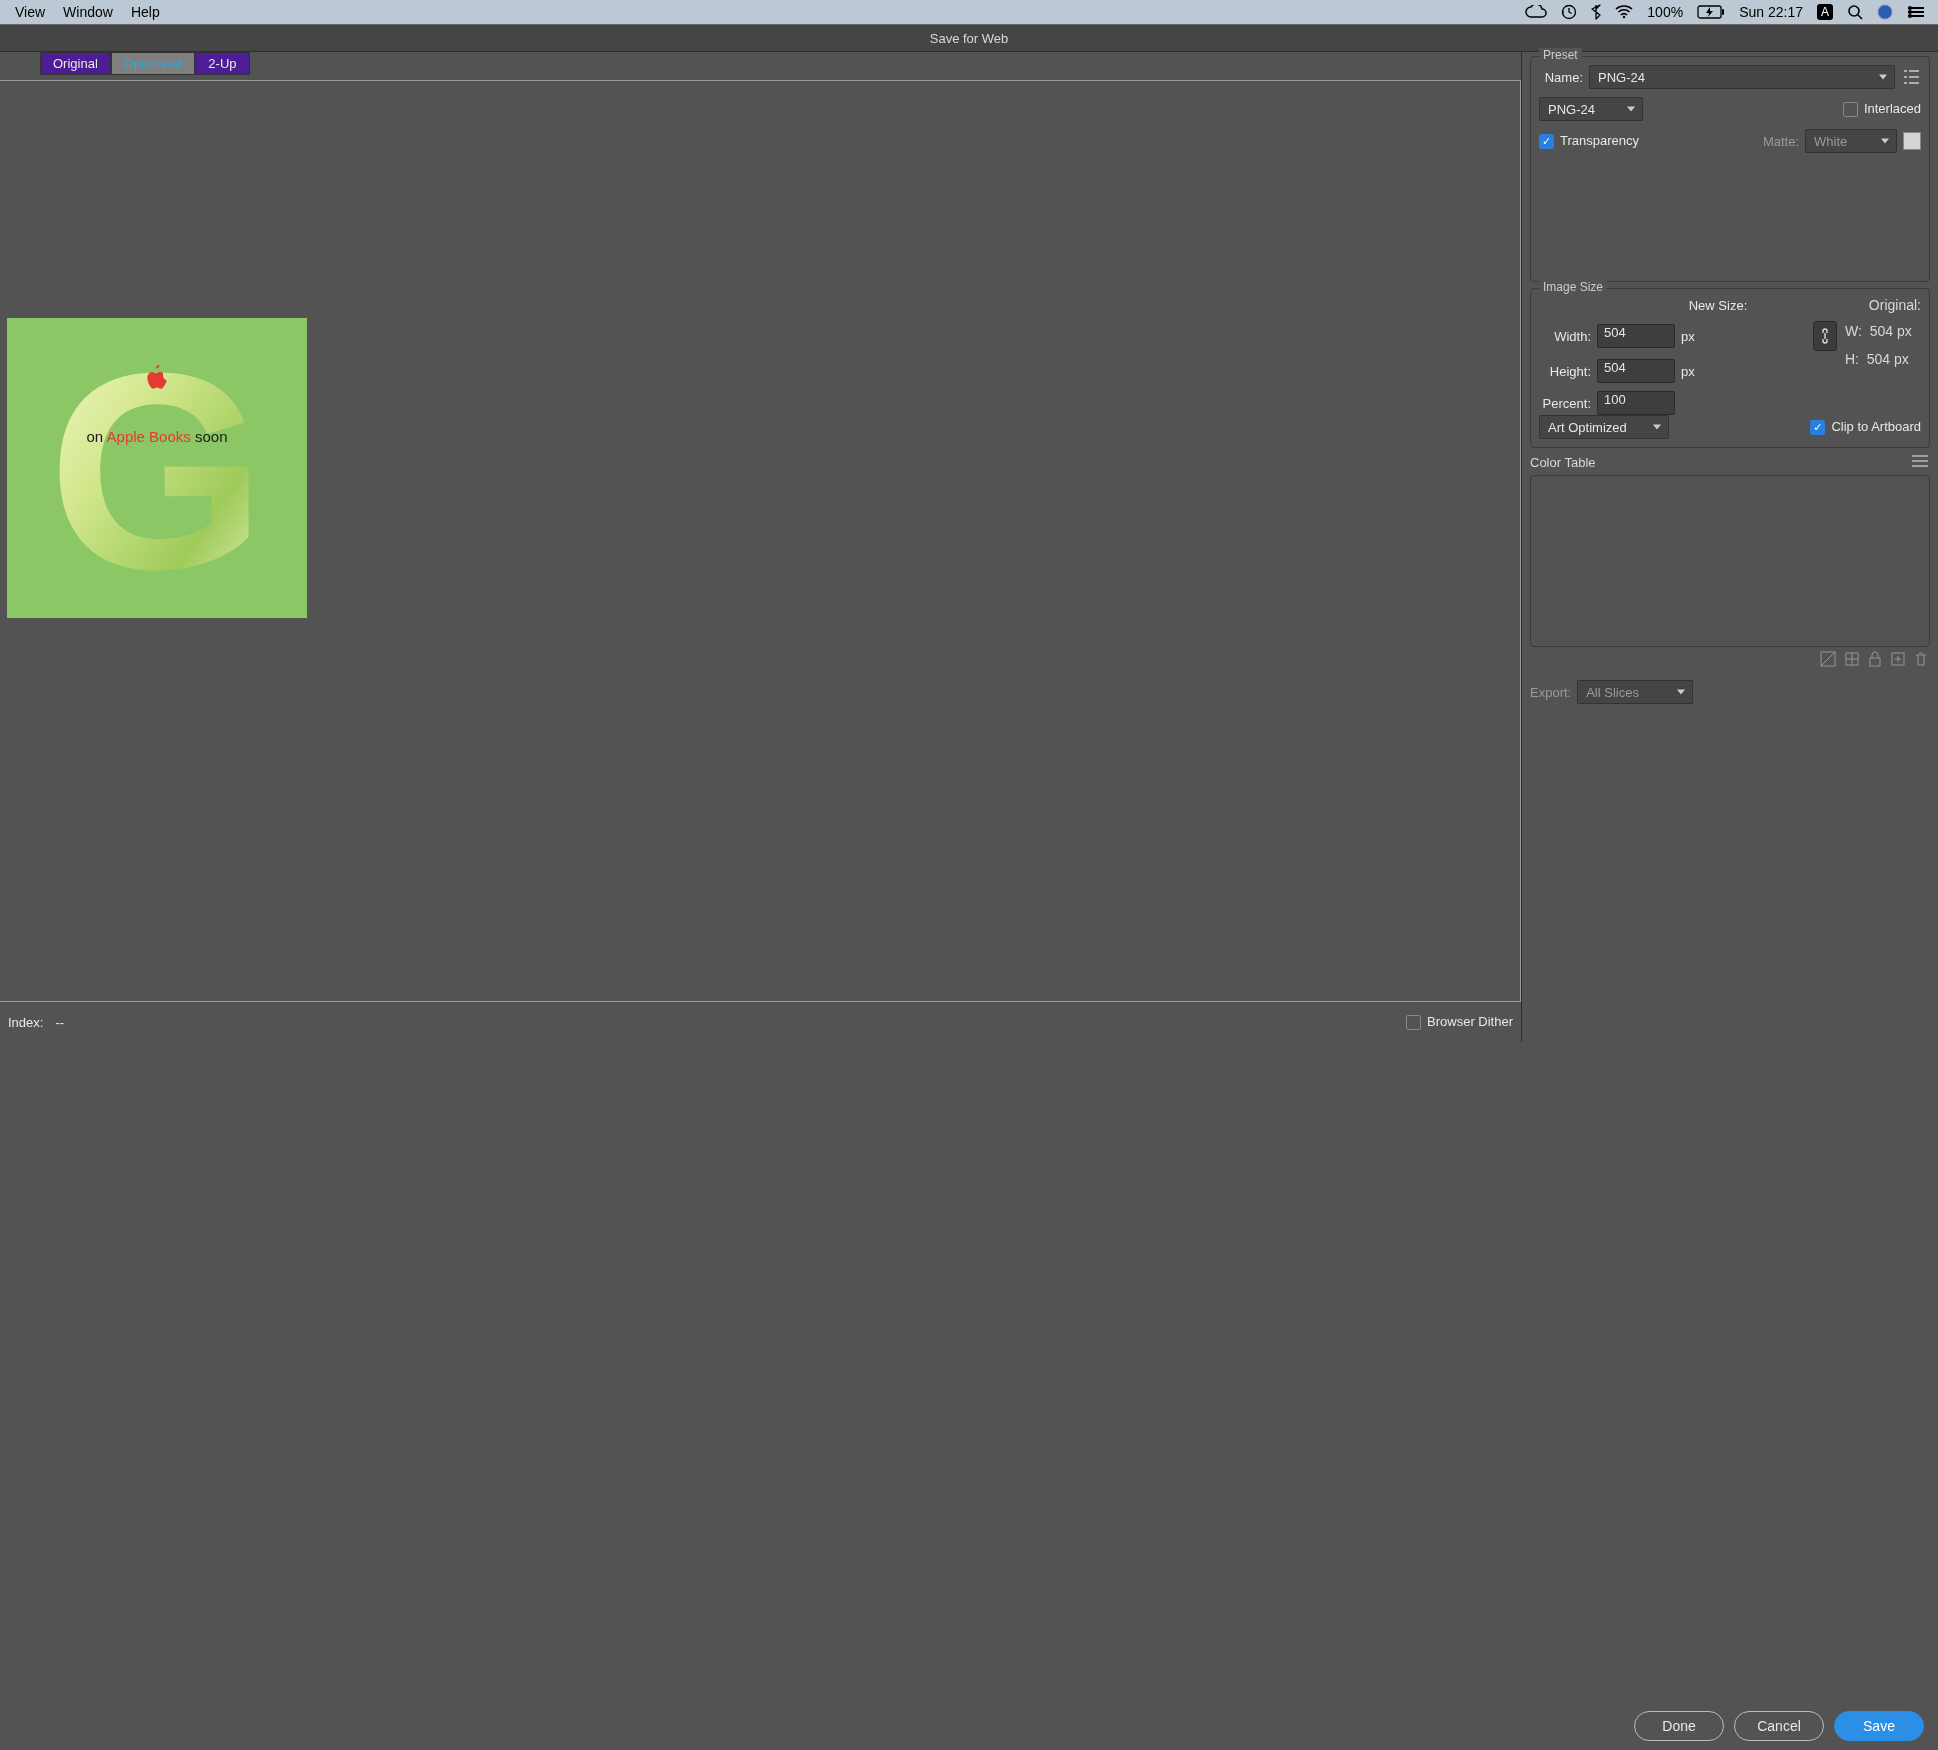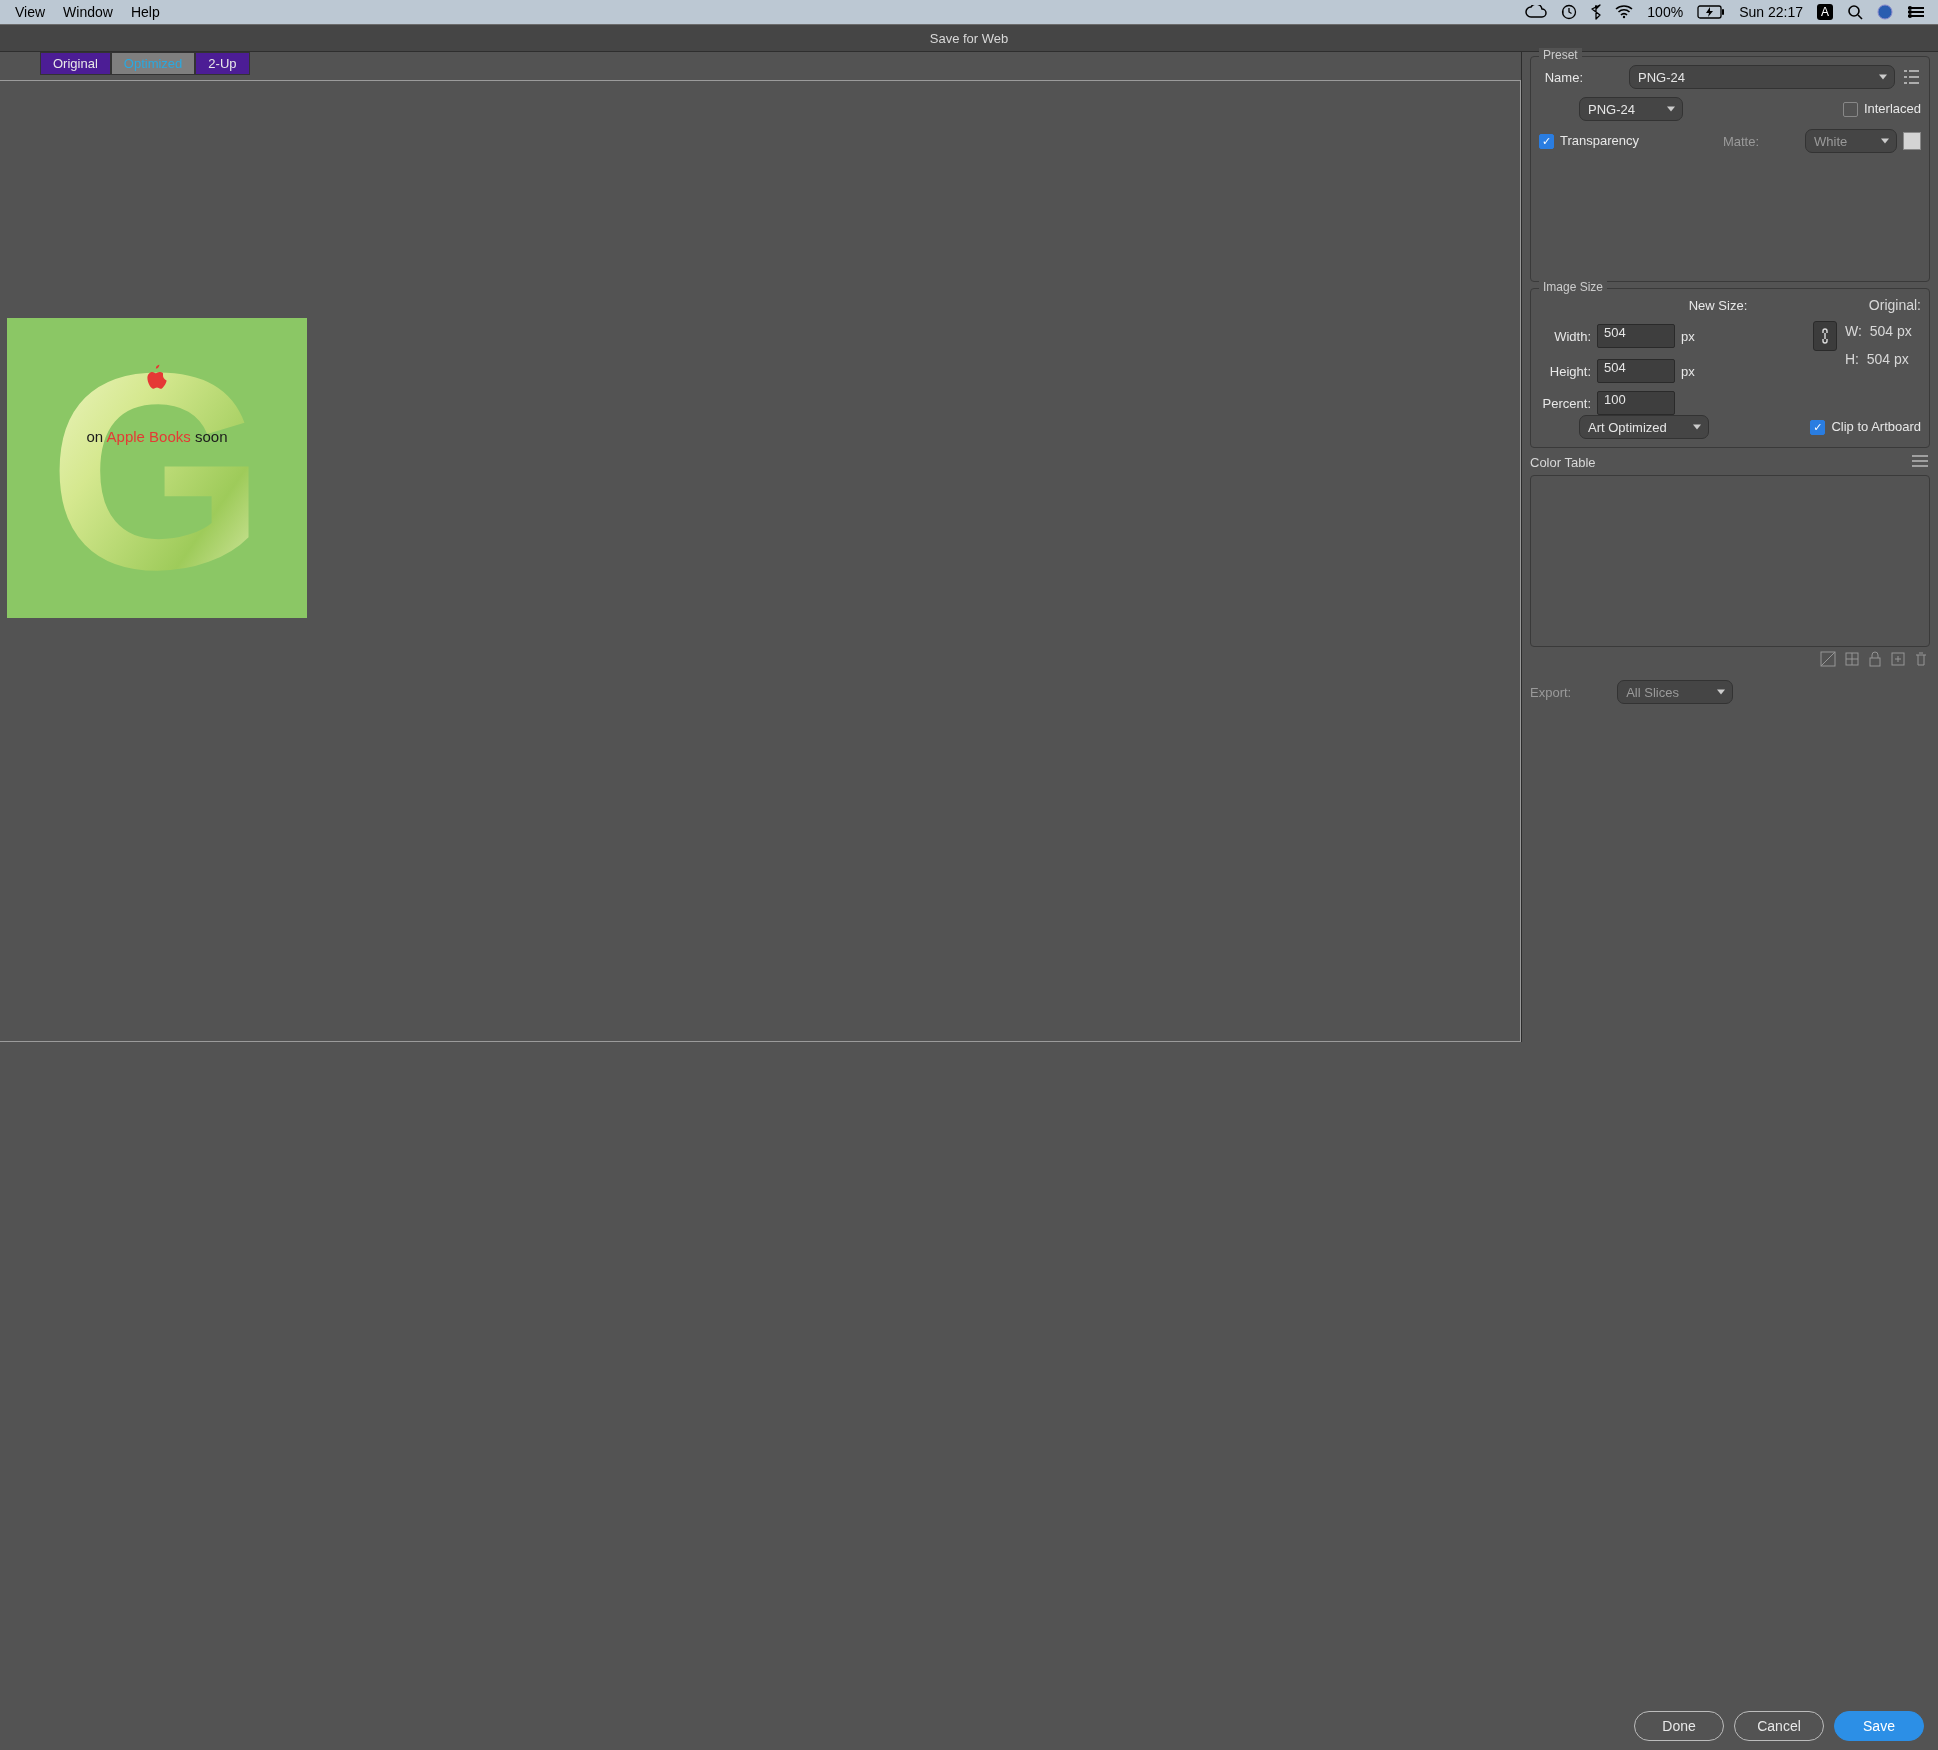--- a/index.html
+++ b/index.html
@@ -45,7 +45,7 @@
 .label { color: #e8e8e8; font-size: 13px; }
 .label.muted { color: #9a9a9a; }
 
-.select { background: #454545; border: 1px solid #333; border-radius: 7px; height: 24px; display: flex; align-items: center; padding: 0 22px 0 8px; color: #e6e6e6; position: relative; font-size: 13px; min-width: 90px; cursor: default; margin-left: 40px; }
+.select { background: #454545; border: 1px solid #333; border-radius: 1px; height: 24px; display: flex; align-items: center; padding: 0 22px 0 8px; color: #e6e6e6; position: relative; font-size: 13px; min-width: 90px; cursor: default; }
 .select::after { content: ""; position: absolute; right: 7px; top: 50%; width: 0; height: 0; border-left: 4px solid transparent; border-right: 4px solid transparent; border-top: 5px solid #ccc; transform: translateY(-50%); }
 .select.disabled { color: #9a9a9a; }
 .input { background: #3e3e3e; border: 1px solid #2a2a2a; border-radius: 2px; height: 24px; width: 78px; color: #e6e6e6; padding: 0 6px; font-size: 13px; display: flex; align-items: flex-start; }

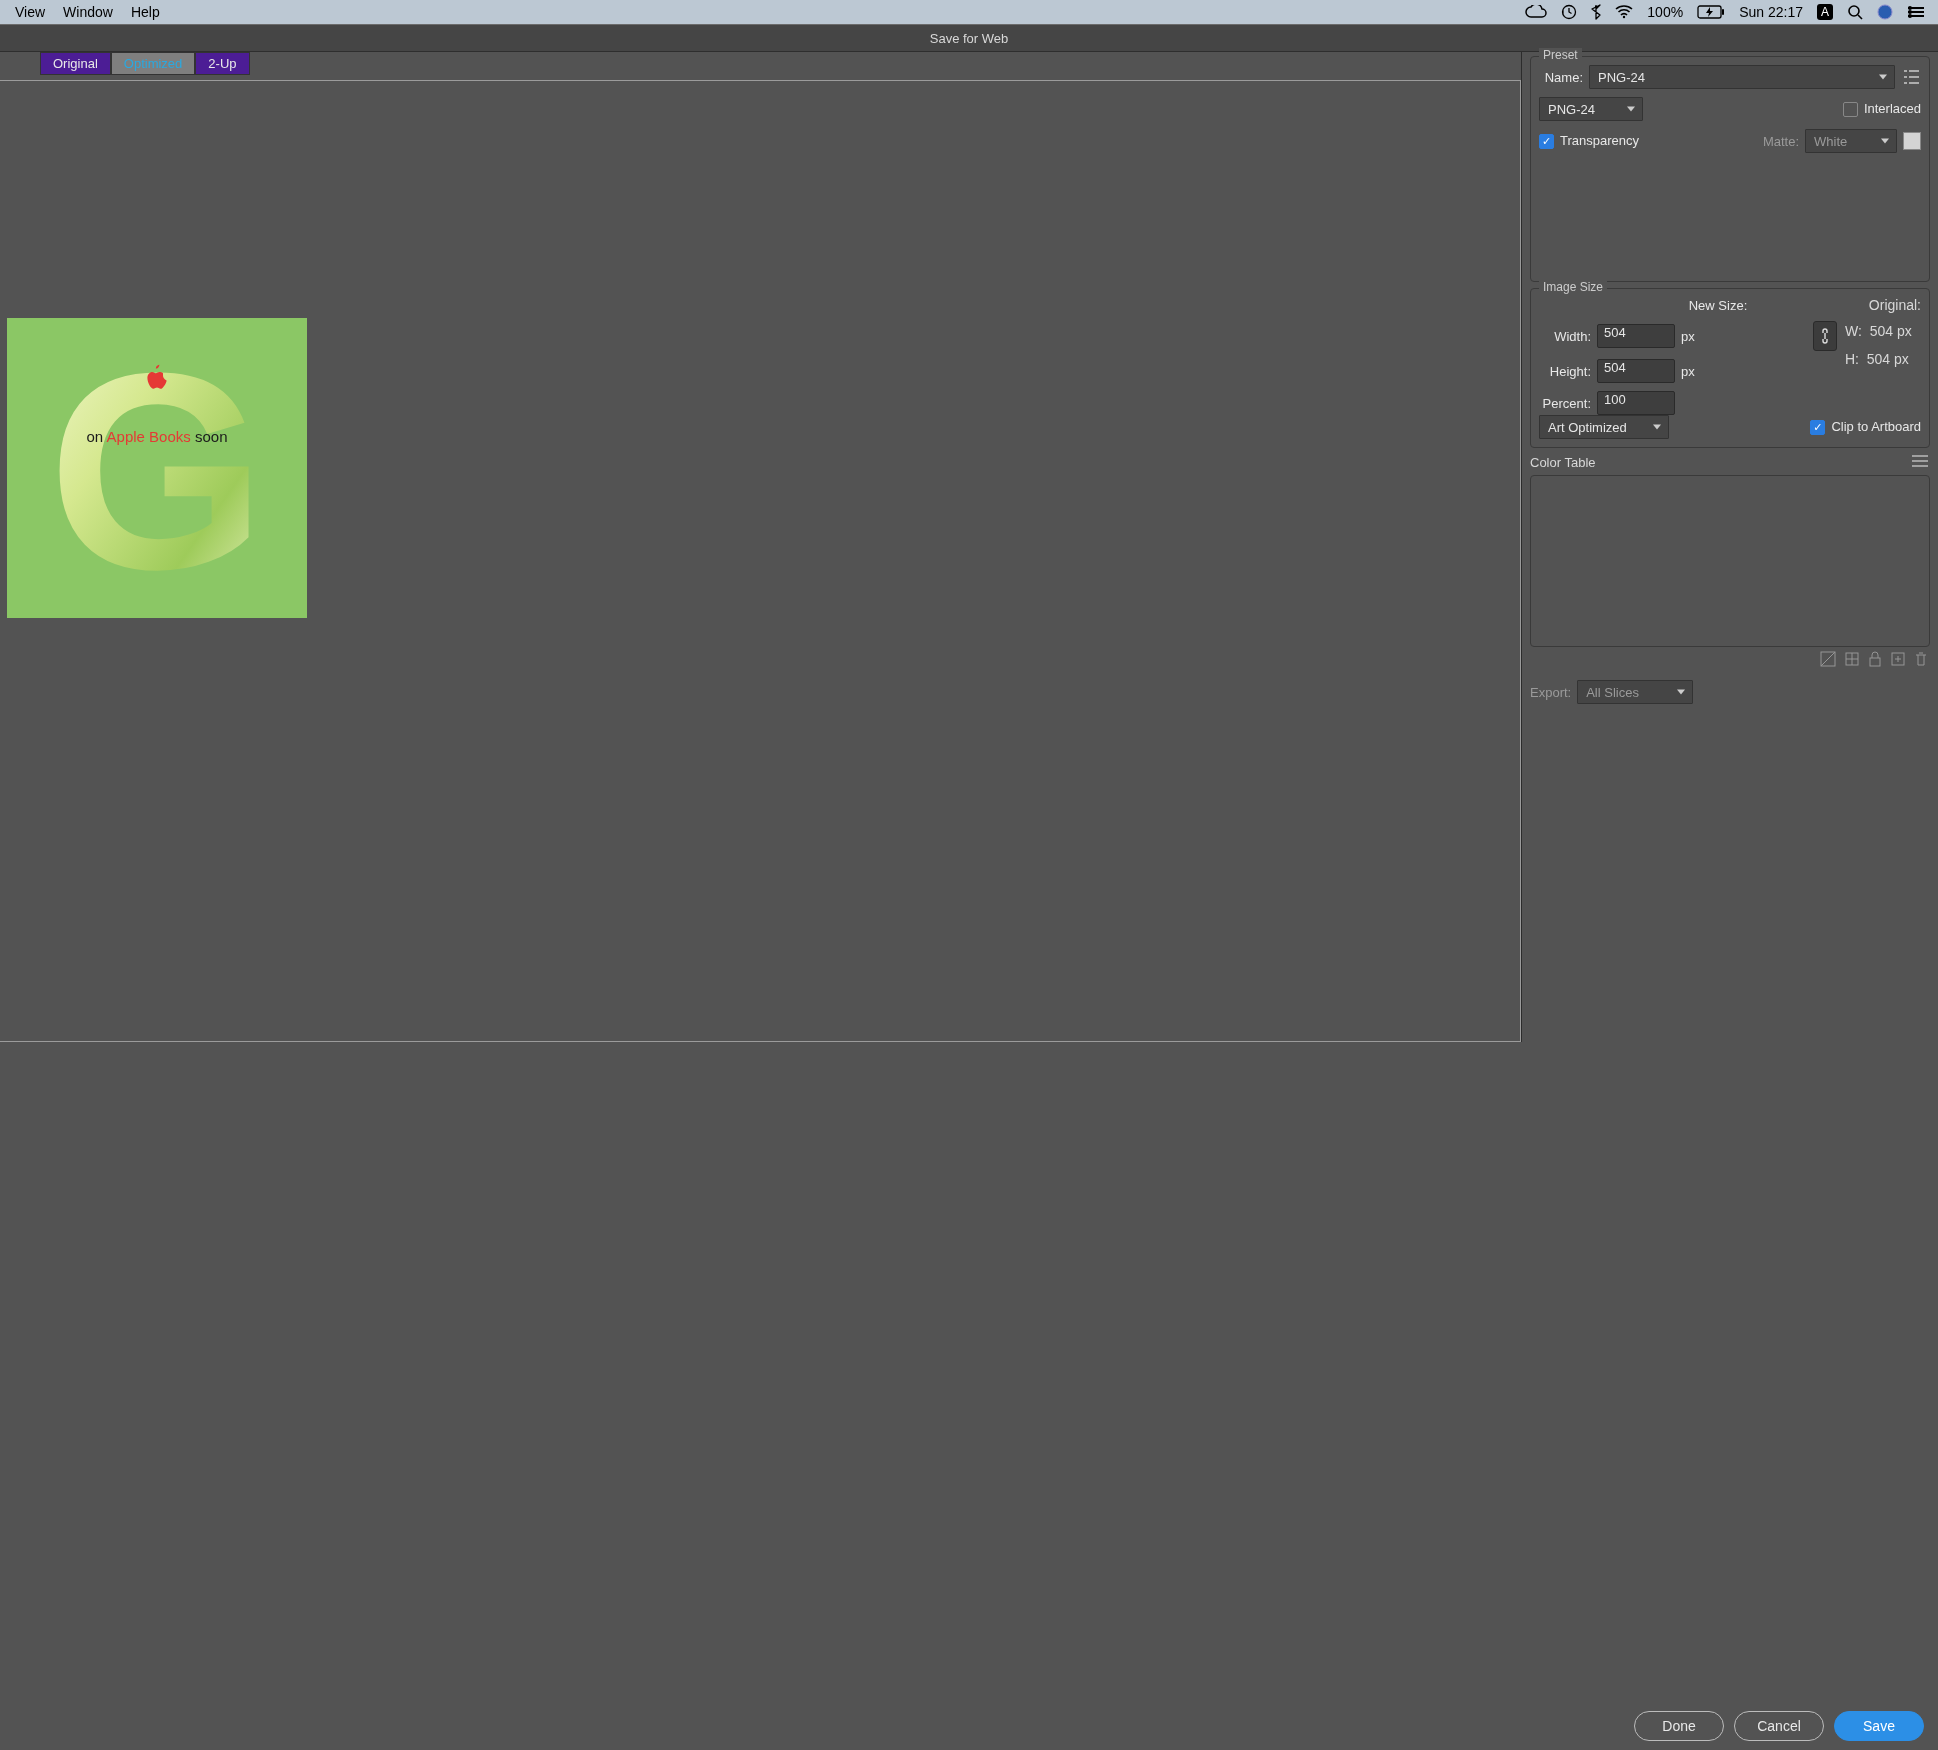--- a/index.html
+++ b/index.html
@@ -173,6 +173,14 @@
           </text>
         </svg>
       </div>
+    </div>
+    <div class="status-row">
+      <span class="label">Index:</span>
+      <span class="label">--</span>
+      <span class="spacer"></span>
+      <span>
+        <span class="checkbox"></span><span class="label">Browser Dither</span>
+      </span>
     </div>
   </div>
 

